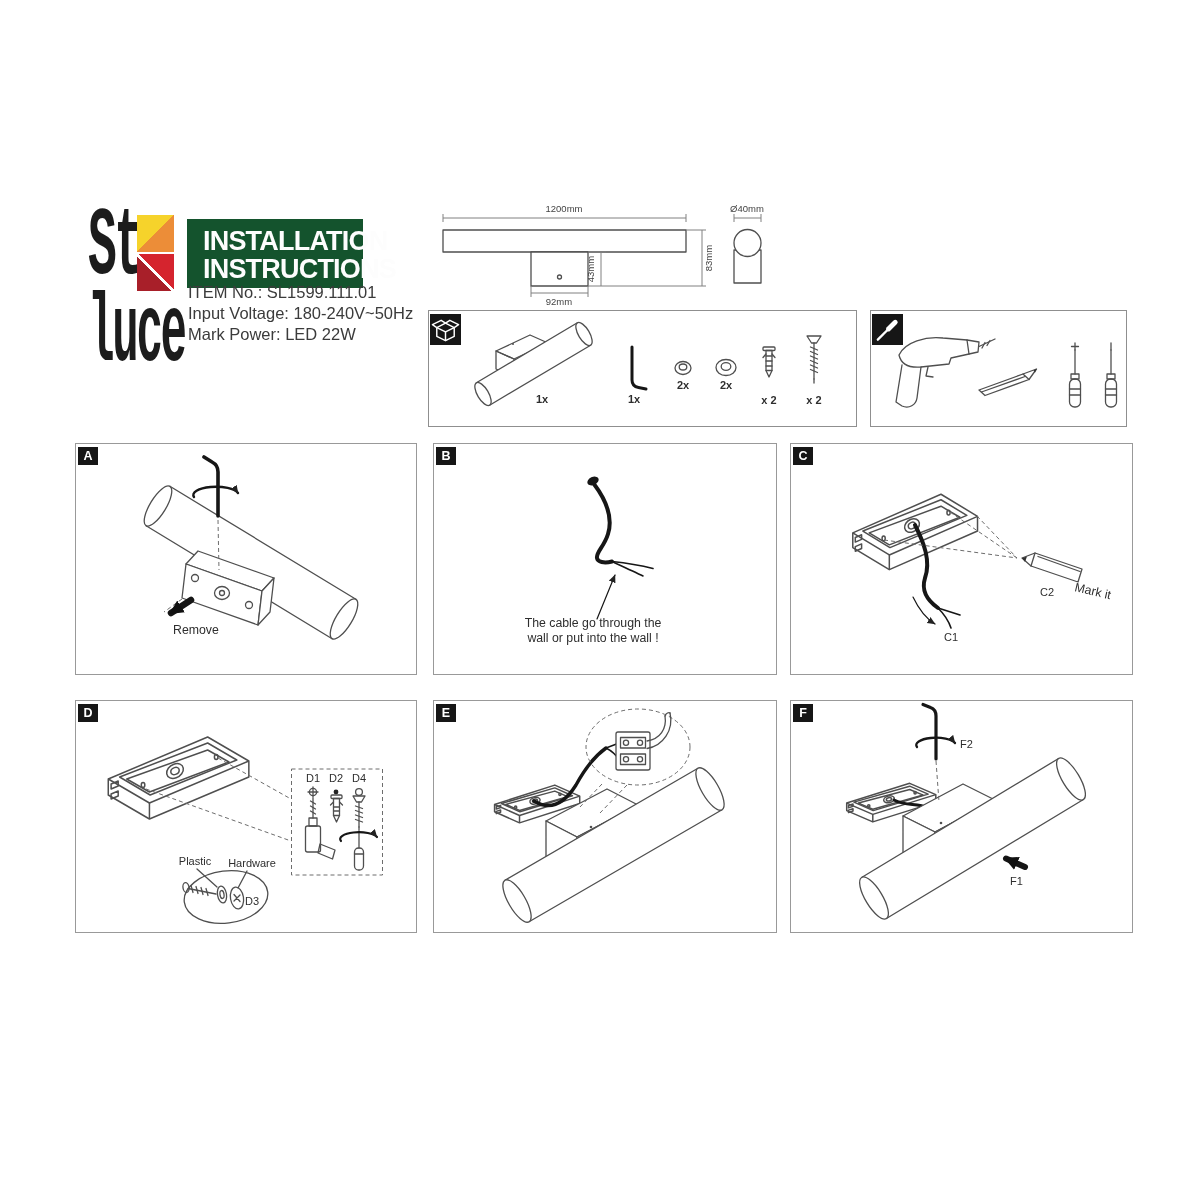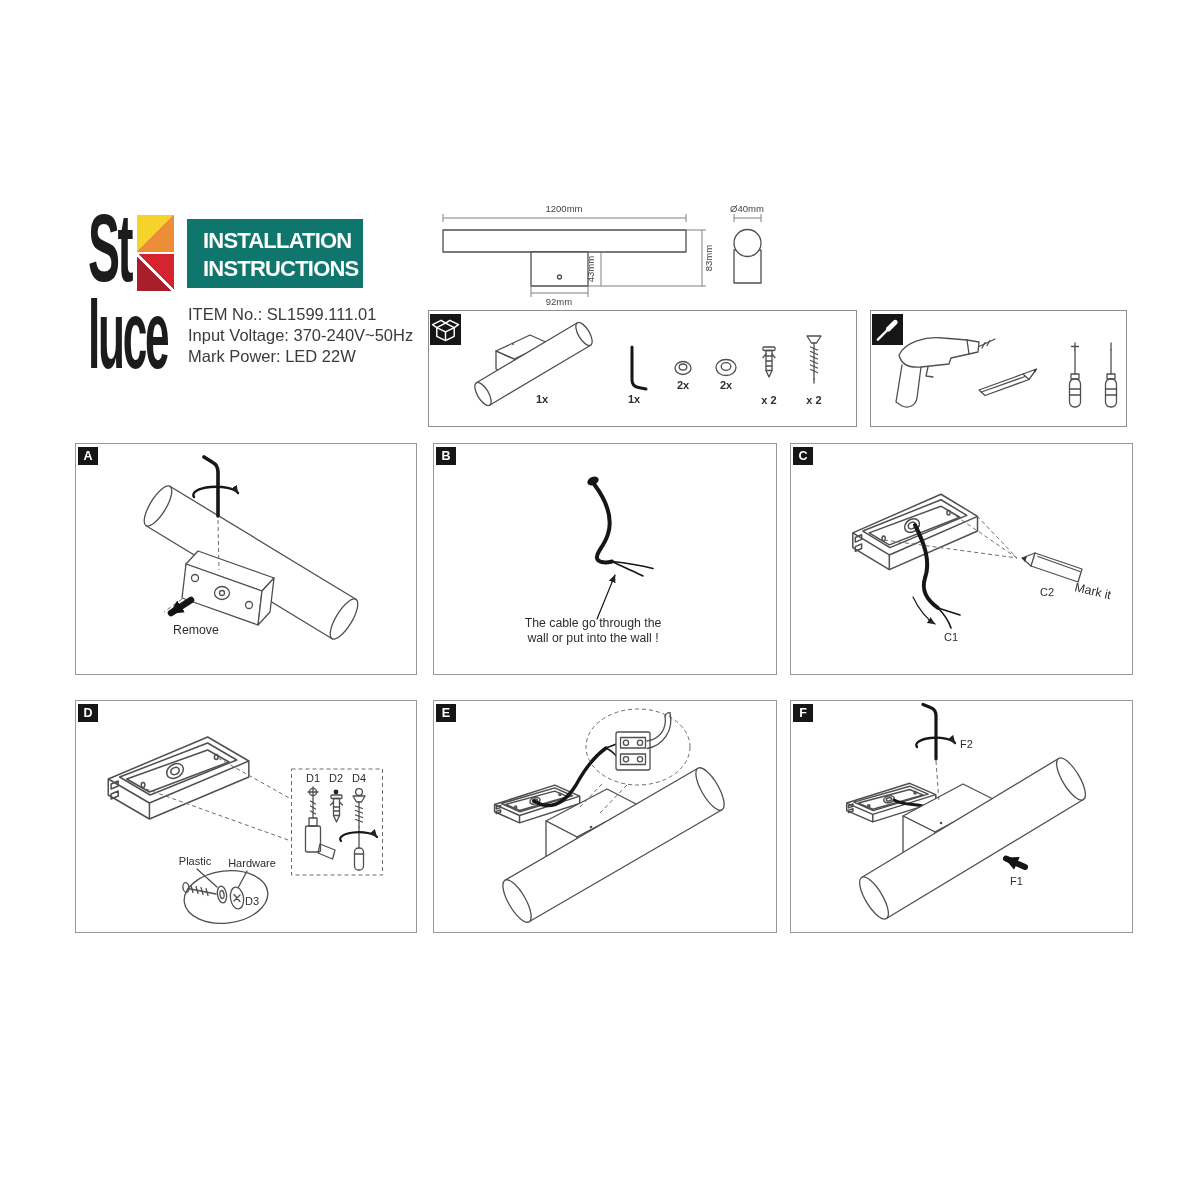--- a/index.html
+++ b/index.html
@@ -6,7 +6,7 @@
   body{width:1200px;height:1200px;position:relative;font-family:"Liberation Sans",sans-serif;color:#333;overflow:hidden;}
   .abs{position:absolute;}
   
-  .logo{left:88px;top:210px;width:92px;height:172px;}
+  .logo{left:88px;top:210px;width:92px;height:172px;font-family:Liberation Mono, monospace;}
   .logo-word{font-weight:bold;color:#1c1c1c;transform-origin:left top;letter-spacing:-5px;line-height:.8;}
   .logo-sq{position:absolute;width:37px;height:37px;}
   

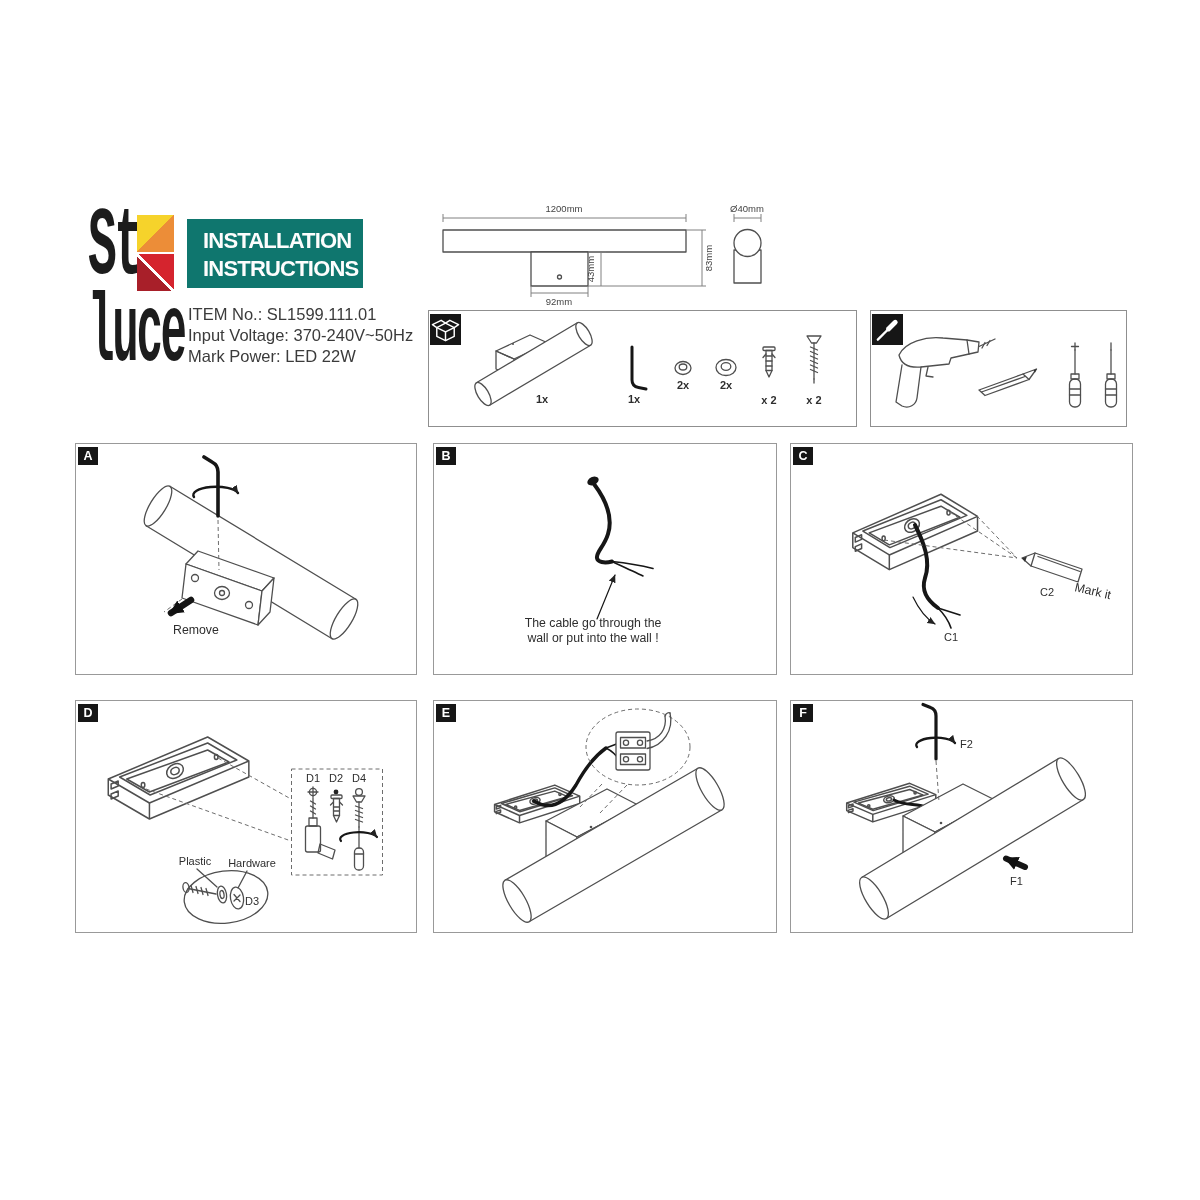--- a/index.html
+++ b/index.html
@@ -10,8 +10,8 @@
   .logo-word{font-weight:bold;color:#1c1c1c;transform-origin:left top;letter-spacing:-5px;line-height:.8;}
   .logo-sq{position:absolute;width:37px;height:37px;}
   
-  .title-box{left:187px;top:219px;width:176px;height:69px;background:#0f766e;color:#fdfdfd;
-    font-weight:bold;font-size:22px;letter-spacing:-0.8px;line-height:28px;padding:8px 0 0 16px;box-sizing:border-box;}
+  .title-box{left:187px;top:219px;width:176px;height:69px;background:#14532d;color:#fdfdfd;
+    font-weight:bold;font-size:27px;letter-spacing:-0.8px;line-height:28px;padding:8px 0 0 16px;box-sizing:border-box;}
   .item-info{left:188px;top:304px;font-size:16.5px;line-height:21px;color:#3b3b3b;}
   
   .pbox{border:1.5px solid #8f8f8f;background:#fff;}

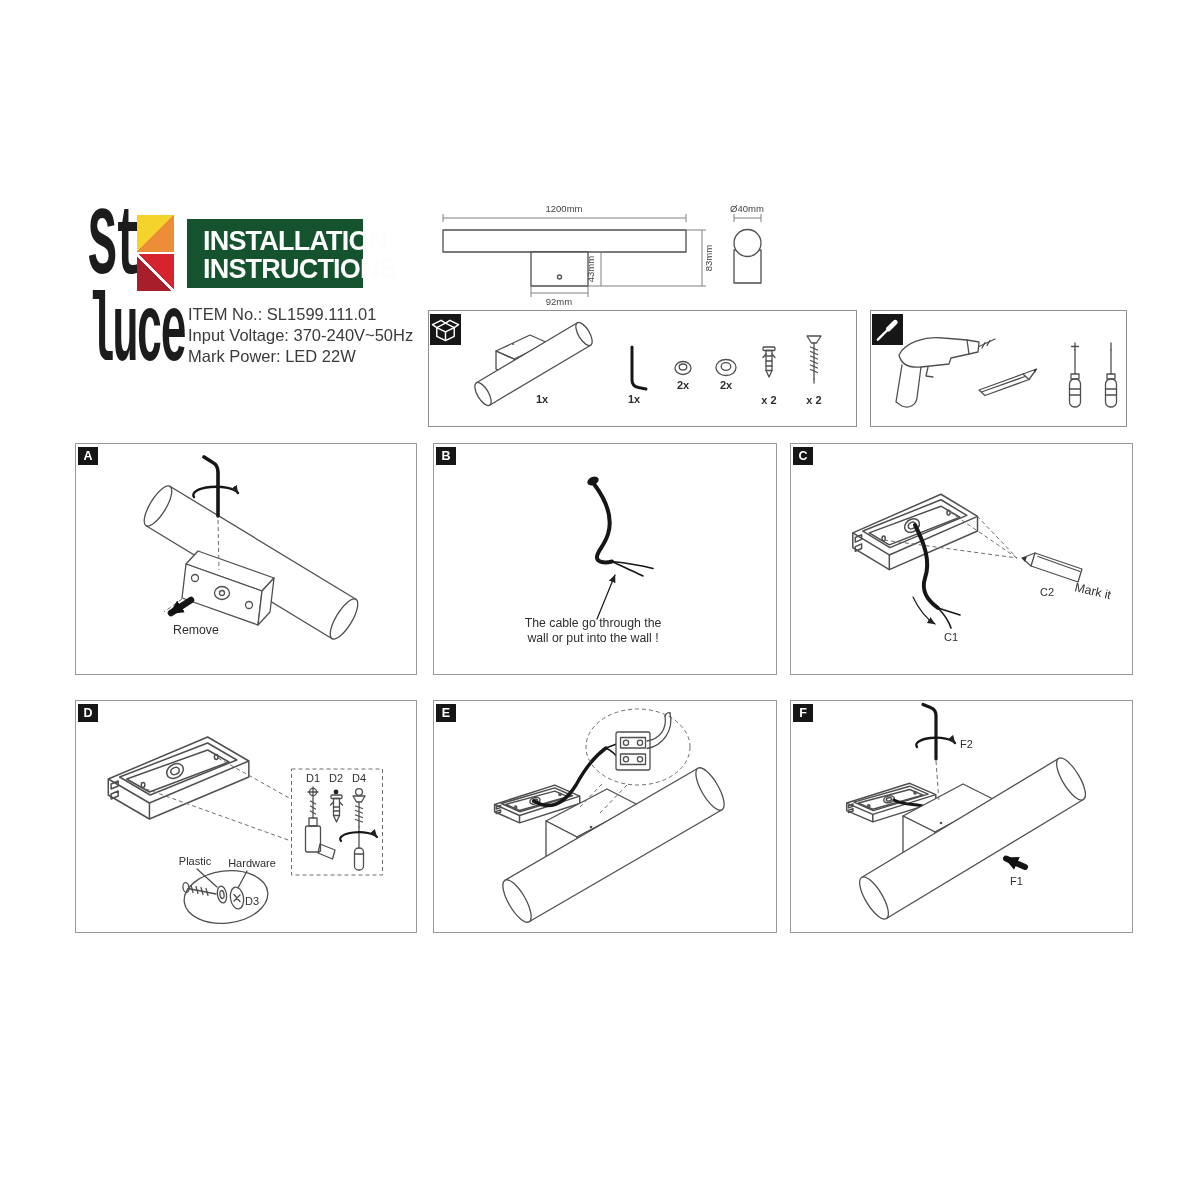--- a/index.html
+++ b/index.html
@@ -12,7 +12,7 @@
   
   .title-box{left:187px;top:219px;width:176px;height:69px;background:#14532d;color:#fdfdfd;
     font-weight:bold;font-size:27px;letter-spacing:-0.8px;line-height:28px;padding:8px 0 0 16px;box-sizing:border-box;}
-  .item-info{left:188px;top:304px;font-size:16.5px;line-height:21px;color:#3b3b3b;}
+  .item-info{left:188px;top:282px;font-size:16.5px;line-height:21px;color:#3b3b3b;}
   
   .pbox{border:1.5px solid #8f8f8f;background:#fff;}
   .badge-big{position:absolute;left:1px;top:3px;width:31px;height:31px;background:#161616;display:flex;align-items:center;justify-content:center;}

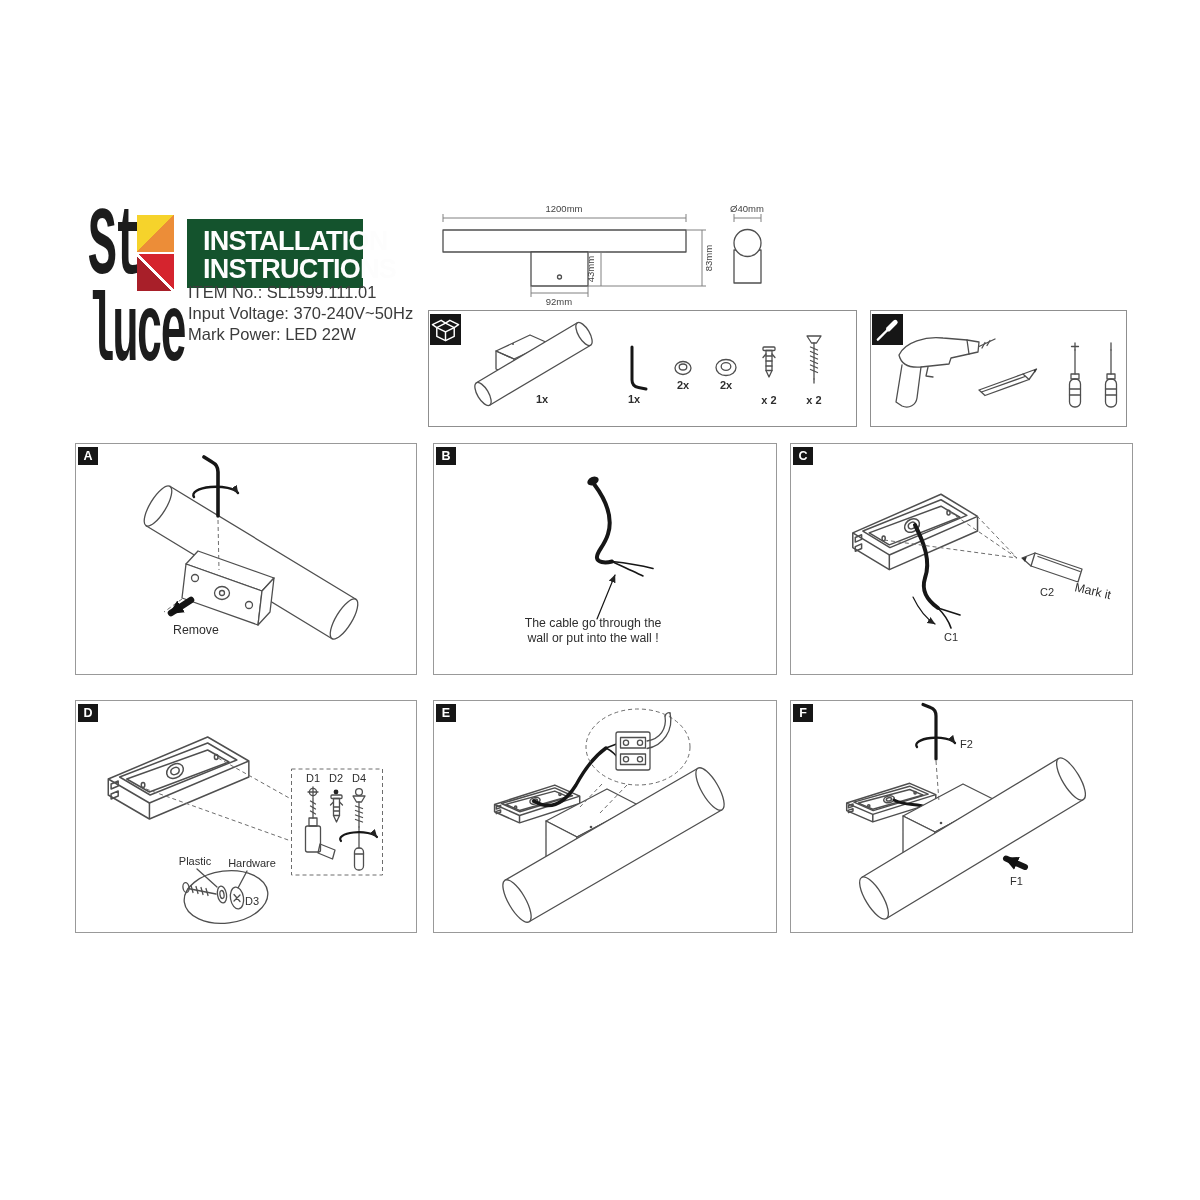--- a/index.html
+++ b/index.html
@@ -72,7 +72,7 @@
 </div>
 <div class="abs item-info">
   <div>ITEM No.: SL1599.111.01</div>
-  <div>Input Voltage: 370-240V~50Hz</div>
+  <div>Input Voltage: 180-240V~50Hz</div>
   <div>Mark Power: LED 22W</div>
 </div>
 

